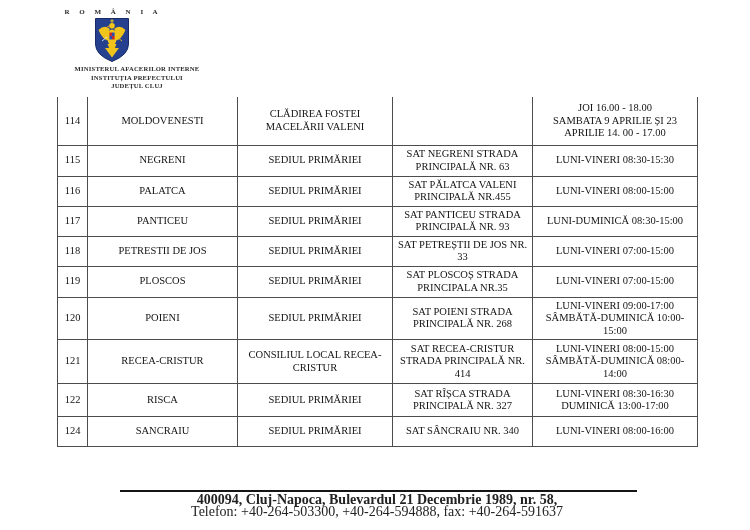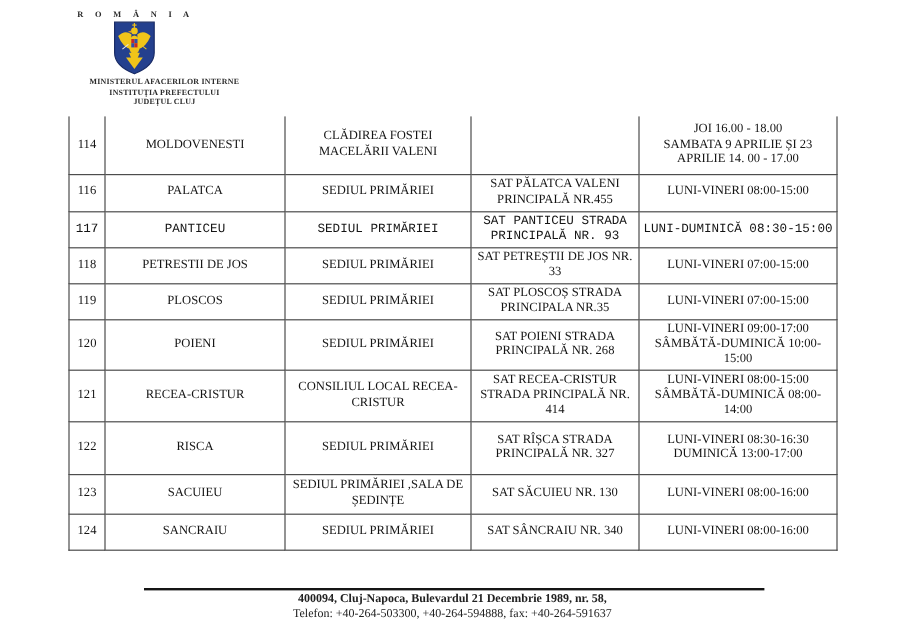--- a/index.html
+++ b/index.html
@@ -106,6 +106,13 @@
 APRILIE 14. 00 - 17.00</td>
         </tr>
         <tr>
+          <td>115</td>
+          <td>NEGRENI</td>
+          <td>SEDIUL PRIMĂRIEI</td>
+          <td>SAT NEGRENI STRADA PRINCIPALĂ NR. 63</td>
+          <td class="sched">LUNI-VINERI 08:30-15:30</td>
+        </tr>
+        <tr>
           <td>116</td>
           <td>PALATCA</td>
           <td>SEDIUL PRIMĂRIEI</td>

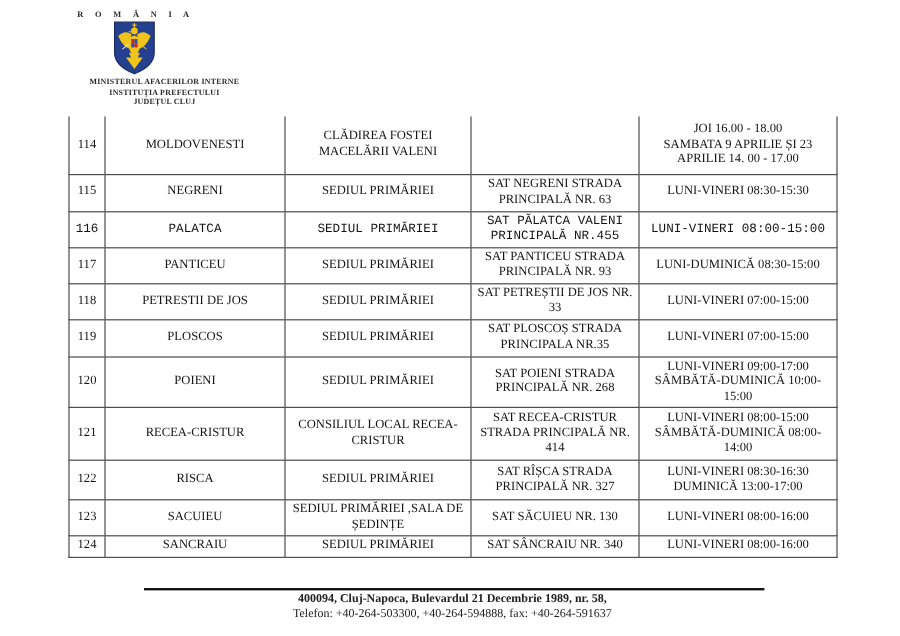--- a/index.html
+++ b/index.html
@@ -30,7 +30,7 @@
   .sched-table td.sched{white-space:pre-line;}
   .sched-table tr:nth-child(1){height:48px;}
   .sched-table tr:nth-child(2){height:31px;}
-  .sched-table tr:nth-child(3){height:30px;font-family:Liberation Mono, monospace;}
+  .sched-table tr:nth-child(3){height:30px;}
   .sched-table tr:nth-child(4){height:30px;}
   .sched-table tr:nth-child(5){height:30px;}
   .sched-table tr:nth-child(6){height:31px;}

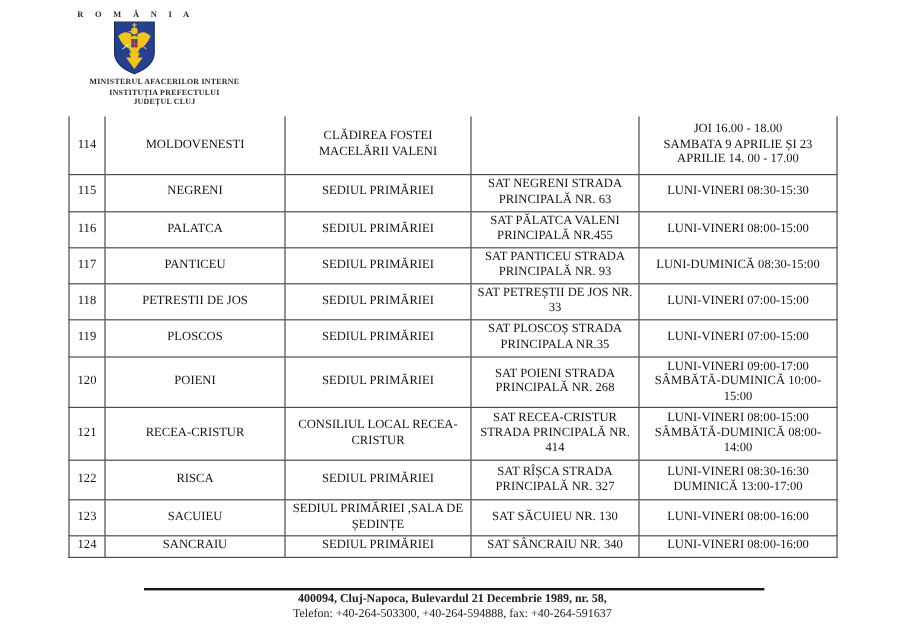--- a/index.html
+++ b/index.html
@@ -165,13 +165,6 @@
 DUMINICĂ 13:00-17:00</td>
         </tr>
         <tr>
-          <td>123</td>
-          <td>SACUIEU</td>
-          <td>SEDIUL PRIMĂRIEI ,SALA DE ȘEDINȚE</td>
-          <td>SAT SĂCUIEU NR. 130</td>
-          <td class="sched">LUNI-VINERI 08:00-16:00</td>
-        </tr>
-        <tr>
           <td>124</td>
           <td>SANCRAIU</td>
           <td>SEDIUL PRIMĂRIEI</td>

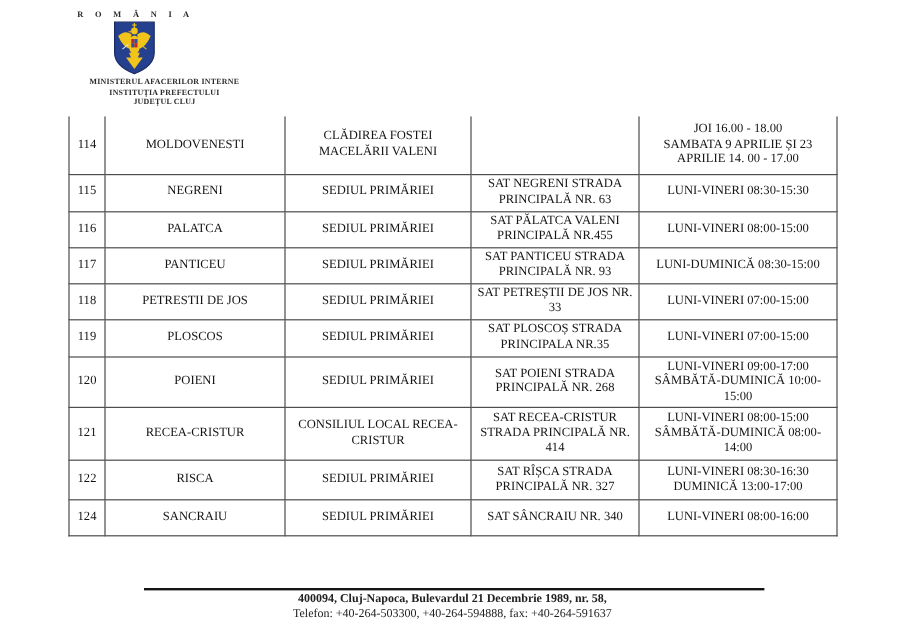--- a/index.html
+++ b/index.html
@@ -43,7 +43,7 @@
   .footer-rule{position:absolute;left:120px;top:490px;width:517px;height:2px;background:#151515;}
   .footer-text{
     position:absolute;left:57px;top:494px;width:640px;text-align:center;
-    font-size:10px;line-height:11.5px;color:#222222;
+    font-size:14px;line-height:11.5px;color:#222222;
   }
   .footer-text .bold{font-weight:bold;}
 </style>

